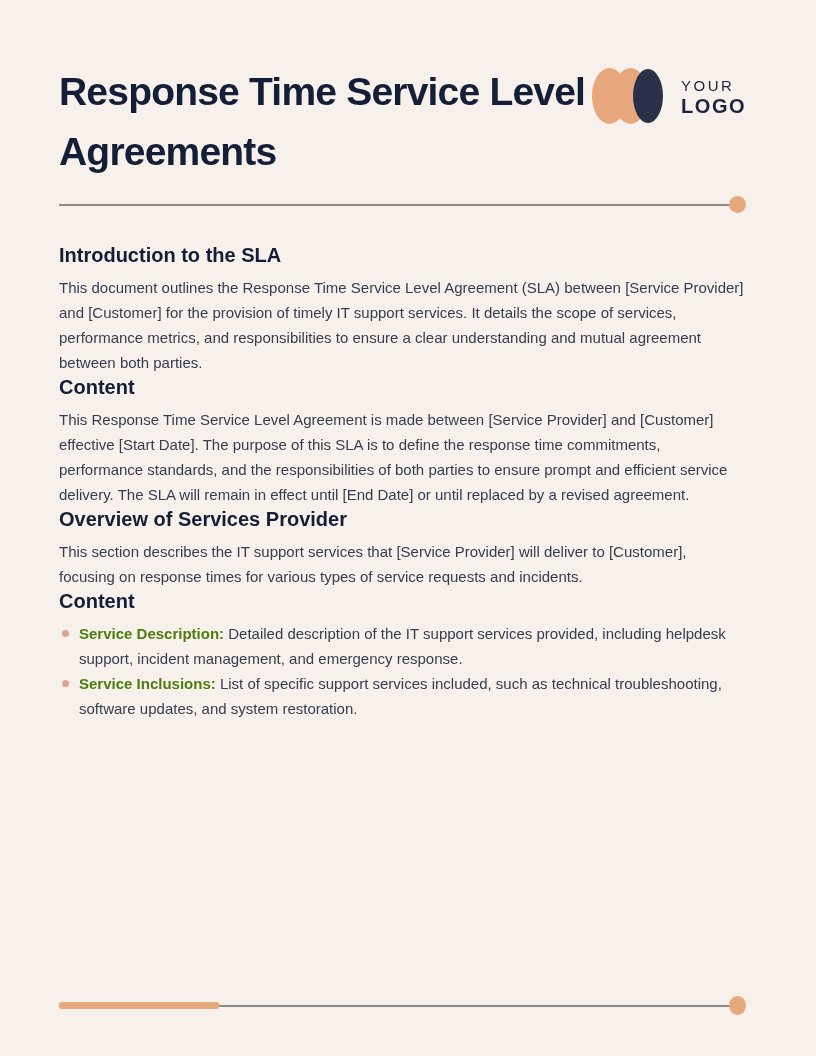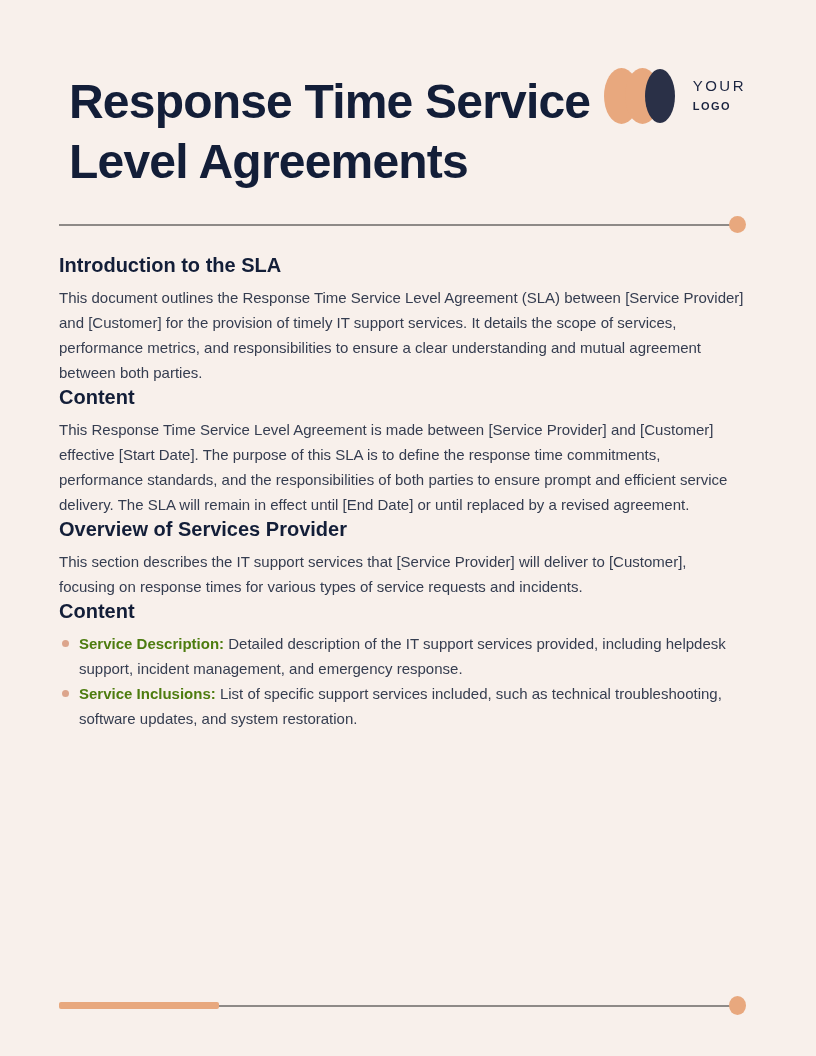--- a/index.html
+++ b/index.html
@@ -25,9 +25,9 @@
     align-items: flex-start;
   }
   .doc-title {
-    margin: 10px;
+    margin: 0;
     width: 565px;
-    font-size: 48px;
+    font-size: 39px;
     line-height: 60px;
     font-weight: 700;
     letter-spacing: -0.8px;

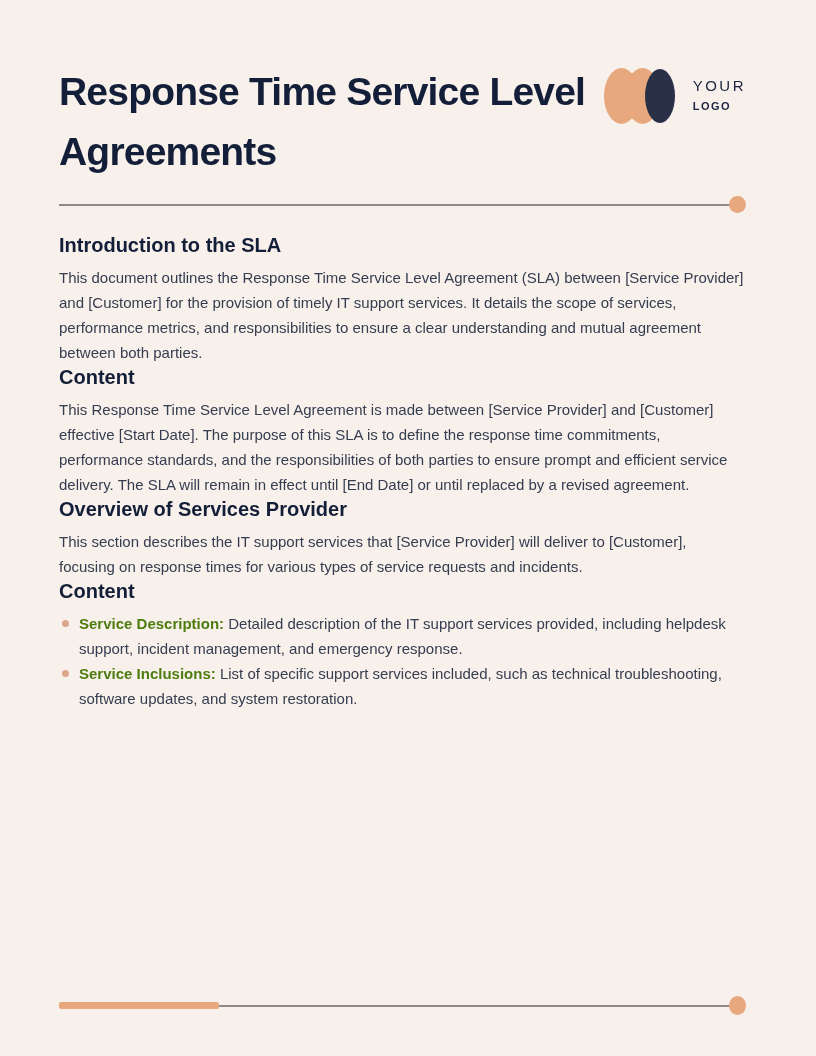--- a/index.html
+++ b/index.html
@@ -47,7 +47,7 @@
   .mark-3 { left: 41px; width: 30px; height: 54px; top: 1px; background: #2A3047; }
   .logo-text { color: #1B2440; }
   .logo-your { font-size: 15px; letter-spacing: 2.5px; font-weight: 400; line-height: 20px; }
-  .logo-logo { font-size: 11px; letter-spacing: 1.5px; font-weight: 700; line-height: 20px; }
+  .logo-logo { font-size: 20px; letter-spacing: 1.5px; font-weight: 700; line-height: 20px; }
   
   .divider-top {
     display: flex;

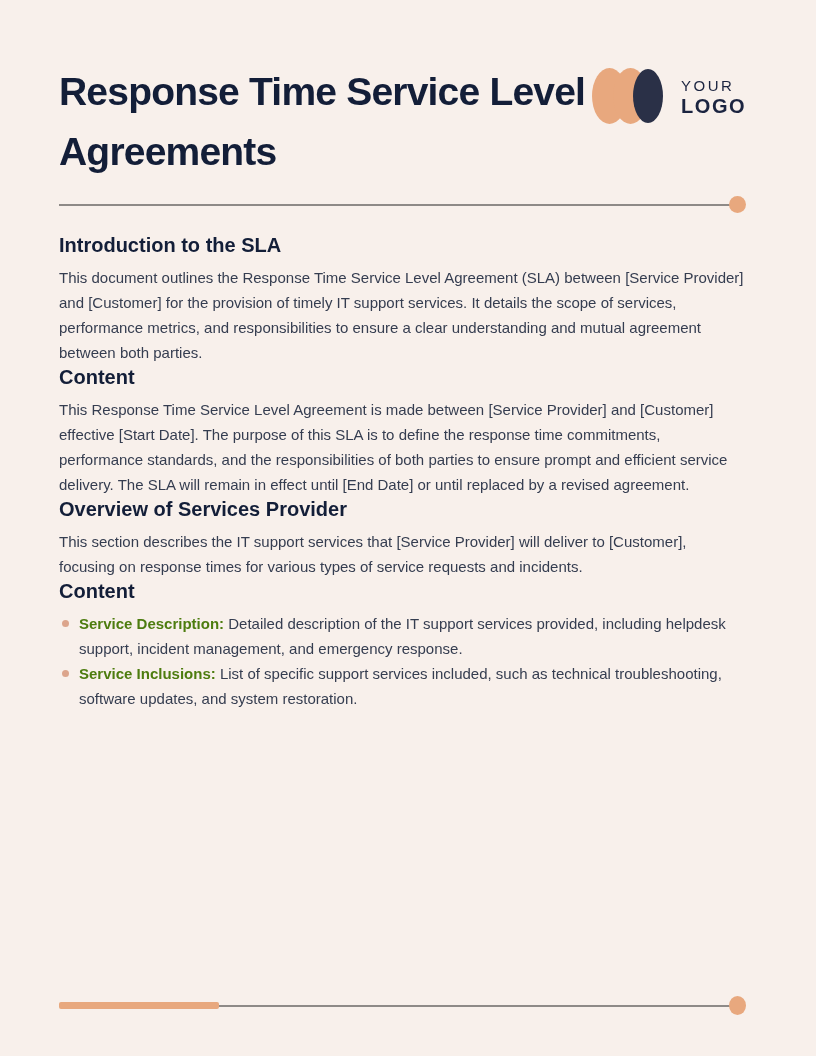--- a/index.html
+++ b/index.html
@@ -62,7 +62,7 @@
   }
   
   .section { }
-  .section.first { margin-top: 20px; }
+  .section.first { margin-top: 30px; }
   .section h2 {
     margin: 0 0 8px 0;
     font-size: 20px;

